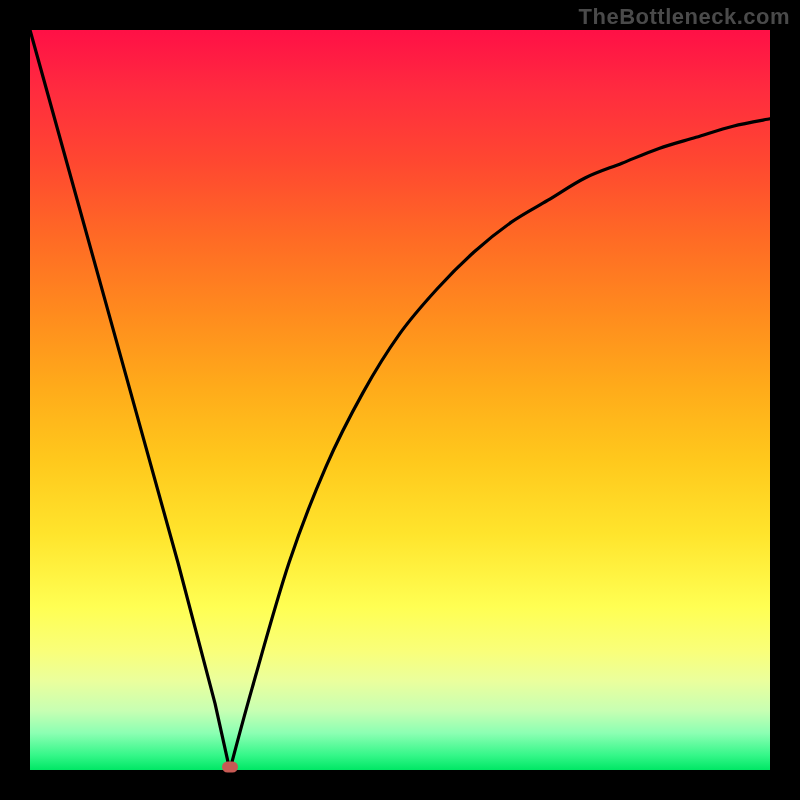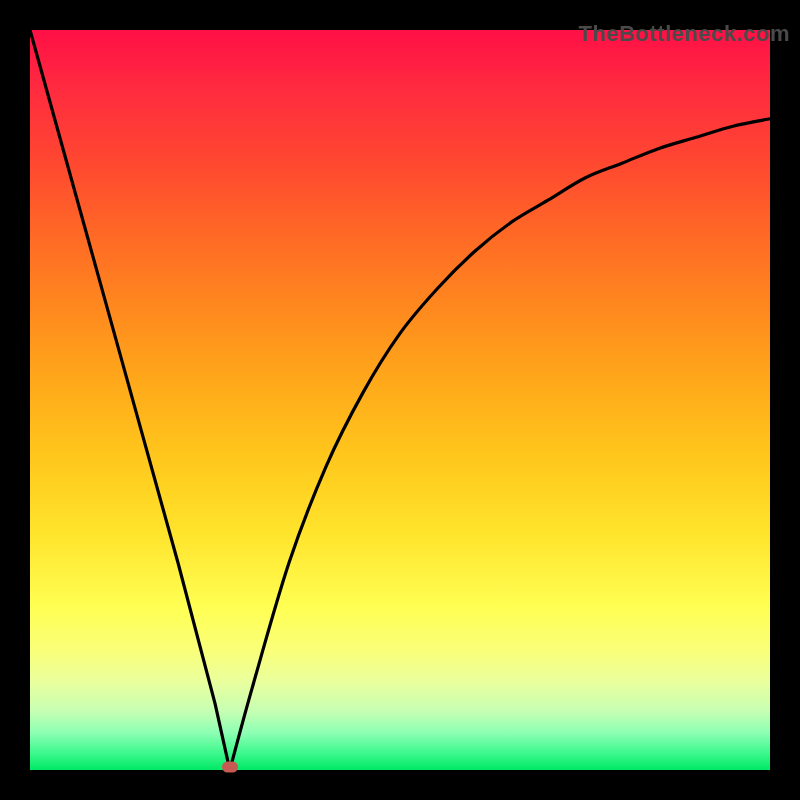--- a/index.html
+++ b/index.html
@@ -19,7 +19,7 @@
   }
   .watermark {
     position: absolute;
-    top: 21px;
+    top: 4px;
     right: 10px;
     color: #4a4a4a;
     font-size: 22px;

